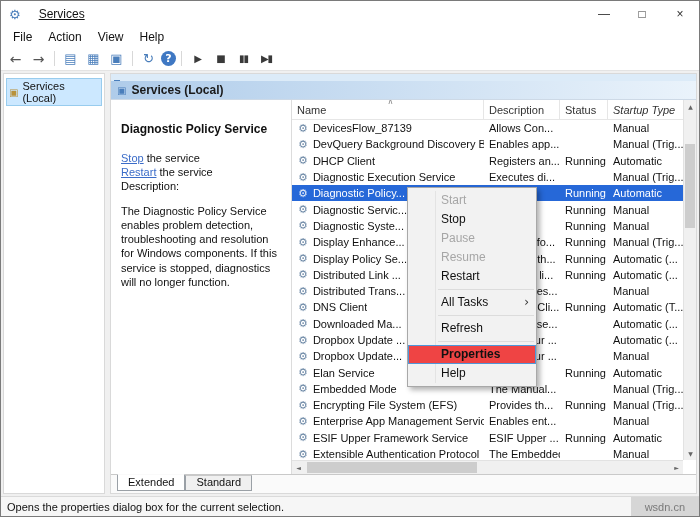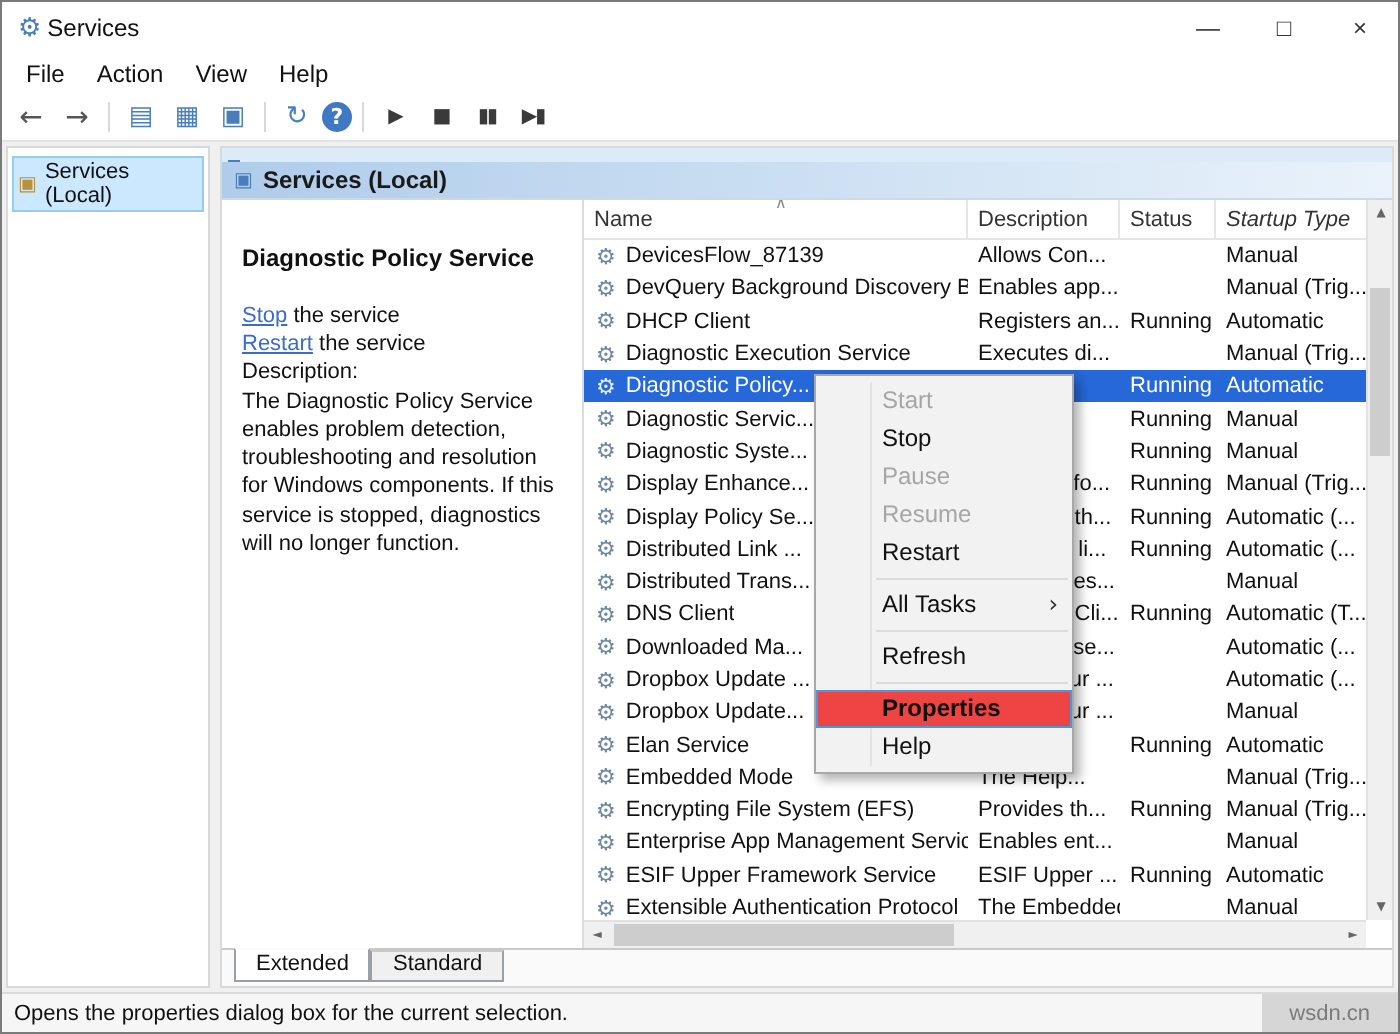--- a/index.html
+++ b/index.html
@@ -13,7 +13,7 @@
   
   .titlebar { height:26px; display:flex; align-items:center; background:#fff; flex:none; }
   .app-icon { margin-left:8px; font-size:13px; color:#4a7ebb; font-family:"DejaVu Sans",sans-serif; }
-  .title-text { margin-left:3px; }
+  .title-text { margin-left:18px;text-decoration:underline; }
   .tb-spacer { flex:1; }
   .wbtn { width:38px; height:26px; display:flex; align-items:center; justify-content:center; color:#333; font-size:12px; }
 

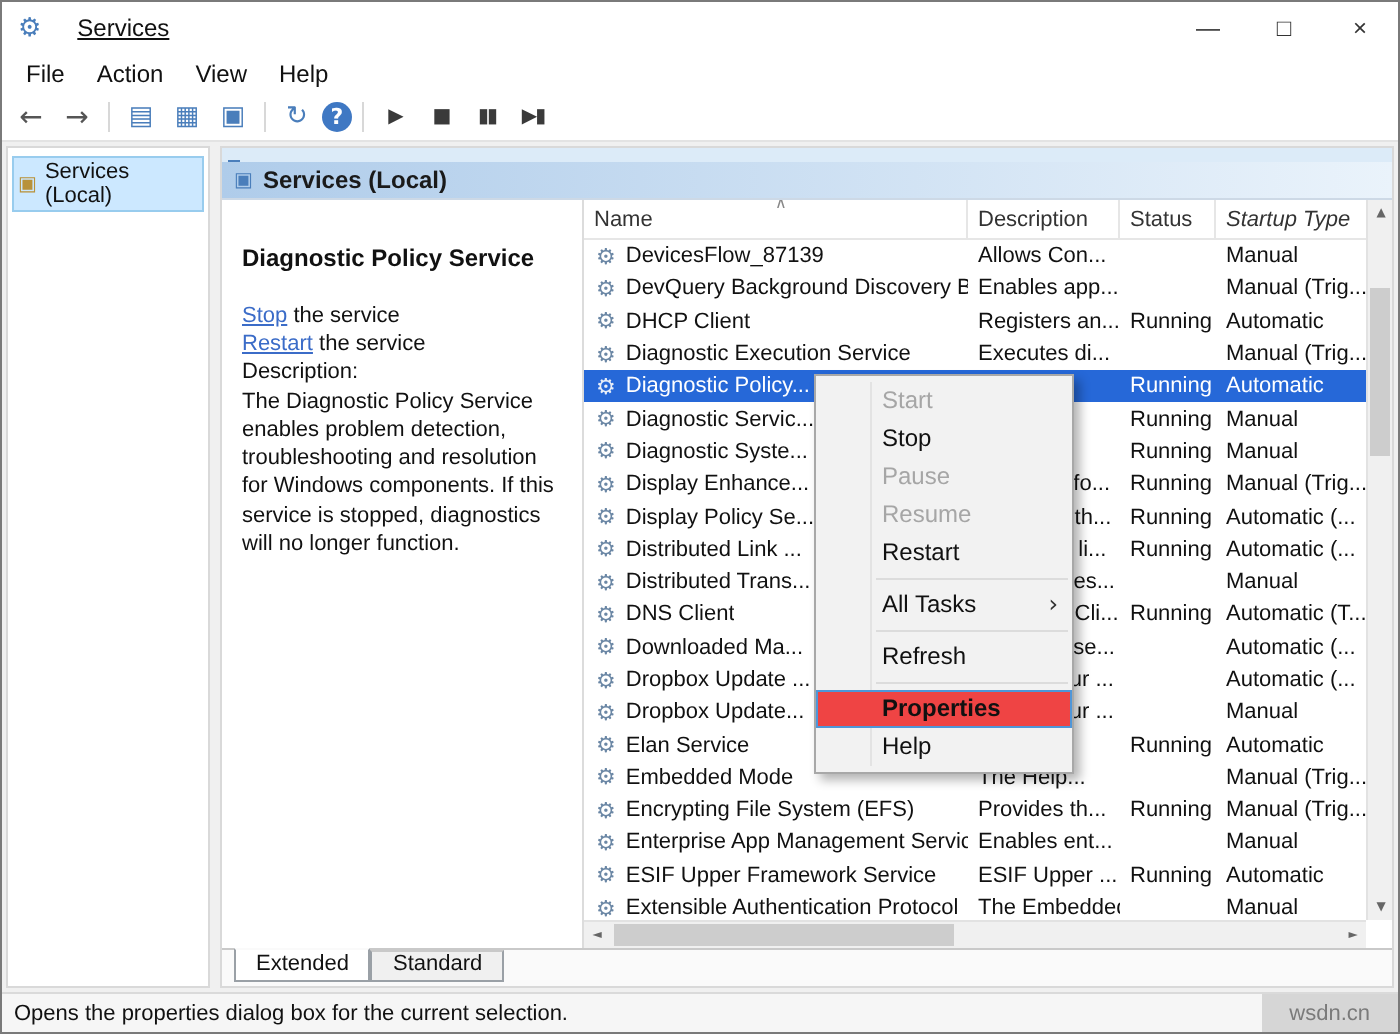--- a/index.html
+++ b/index.html
@@ -51,7 +51,7 @@
   .svc-title { font-weight:bold; font-size:12px; margin-bottom:16px; }
   .svc-links { line-height:1.25; }
   .link { color:#3b6cc8; text-decoration:underline; }
-  .desc-label { margin-bottom:2px; }
+  .desc-label { margin-bottom:12px; }
   .desc-text { line-height:1.3; }
 
   

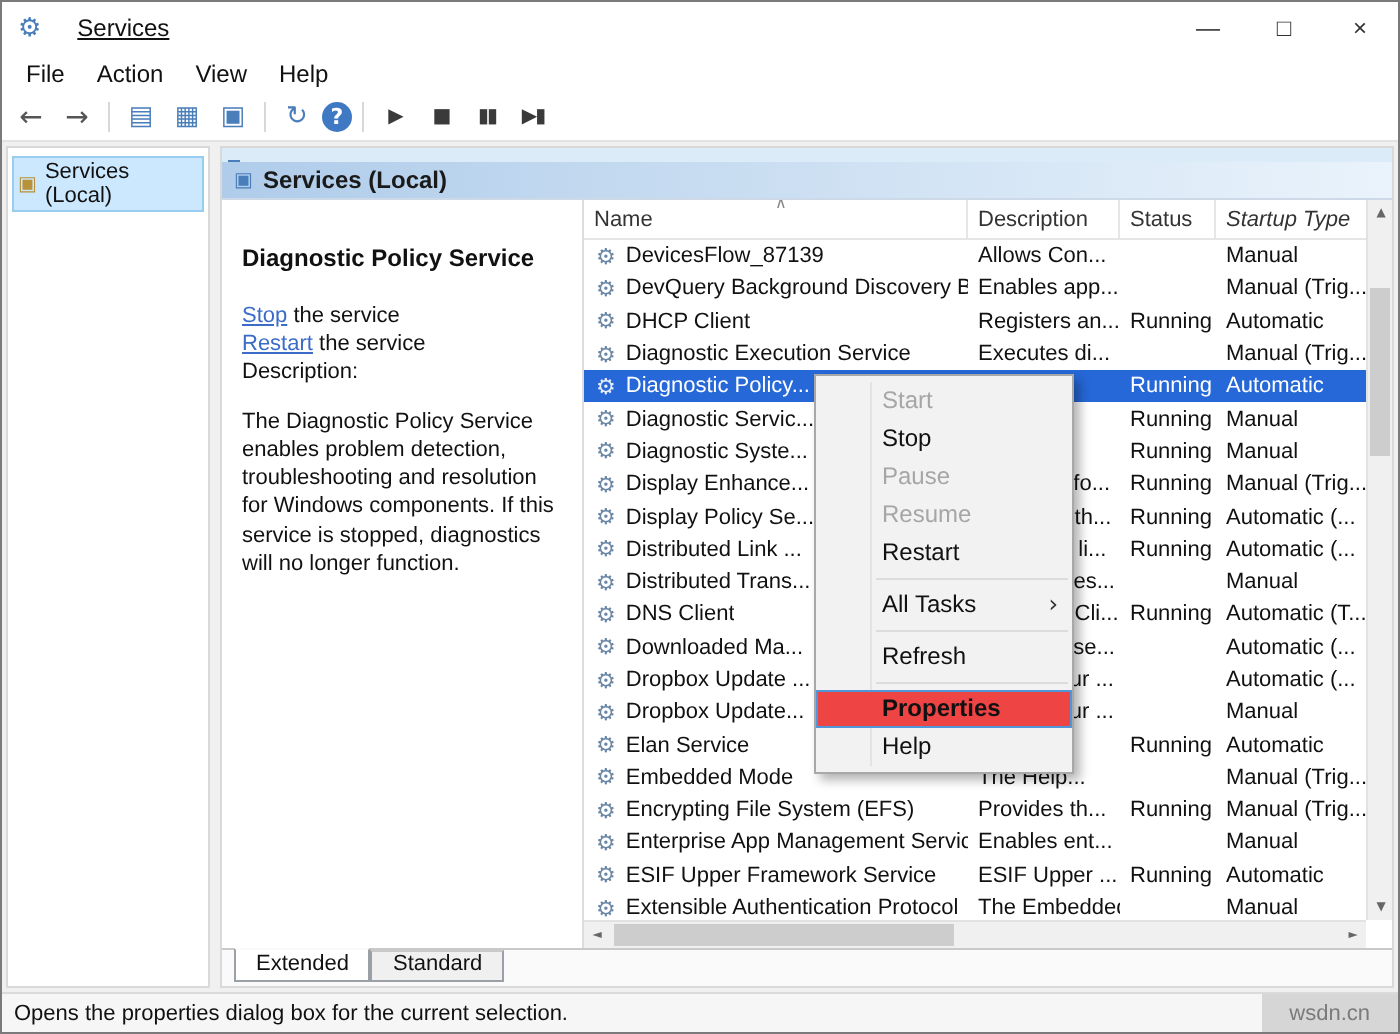--- a/index.html
+++ b/index.html
@@ -331,7 +331,7 @@
                   <span class="gear" data-name="service-gear-icon">⚙</span>
                   <span class="ntext" data-name="service-name">Embedded Mode</span>
                 </span>
-                <span class="lcell c-desc" data-name="service-description-cell">The Help...</span>
+                <span class="lcell c-desc" data-name="service-description-cell">The Manual...</span>
                 <span class="lcell c-status" data-name="service-status-cell"></span>
                 <span class="lcell c-startup" data-name="service-startup-cell">Manual (Trig...</span>
               </div>

